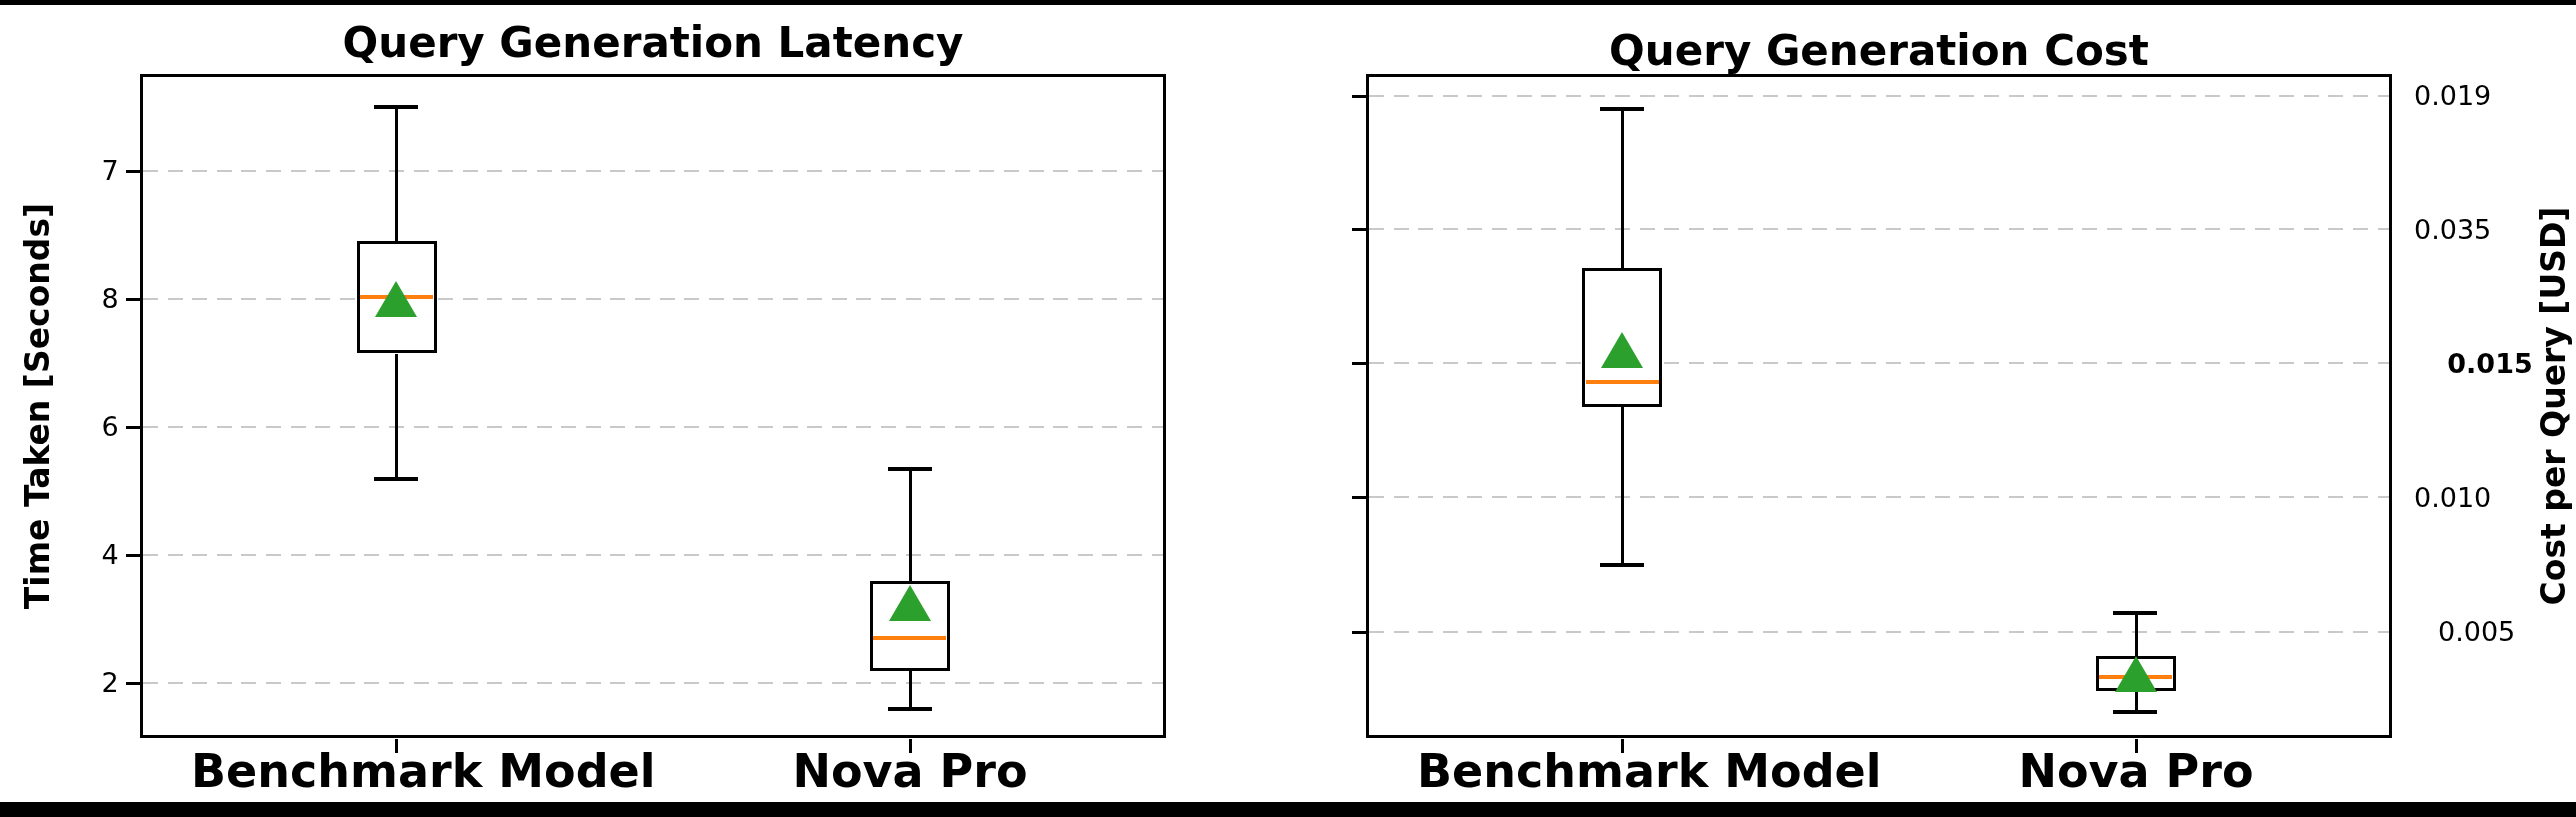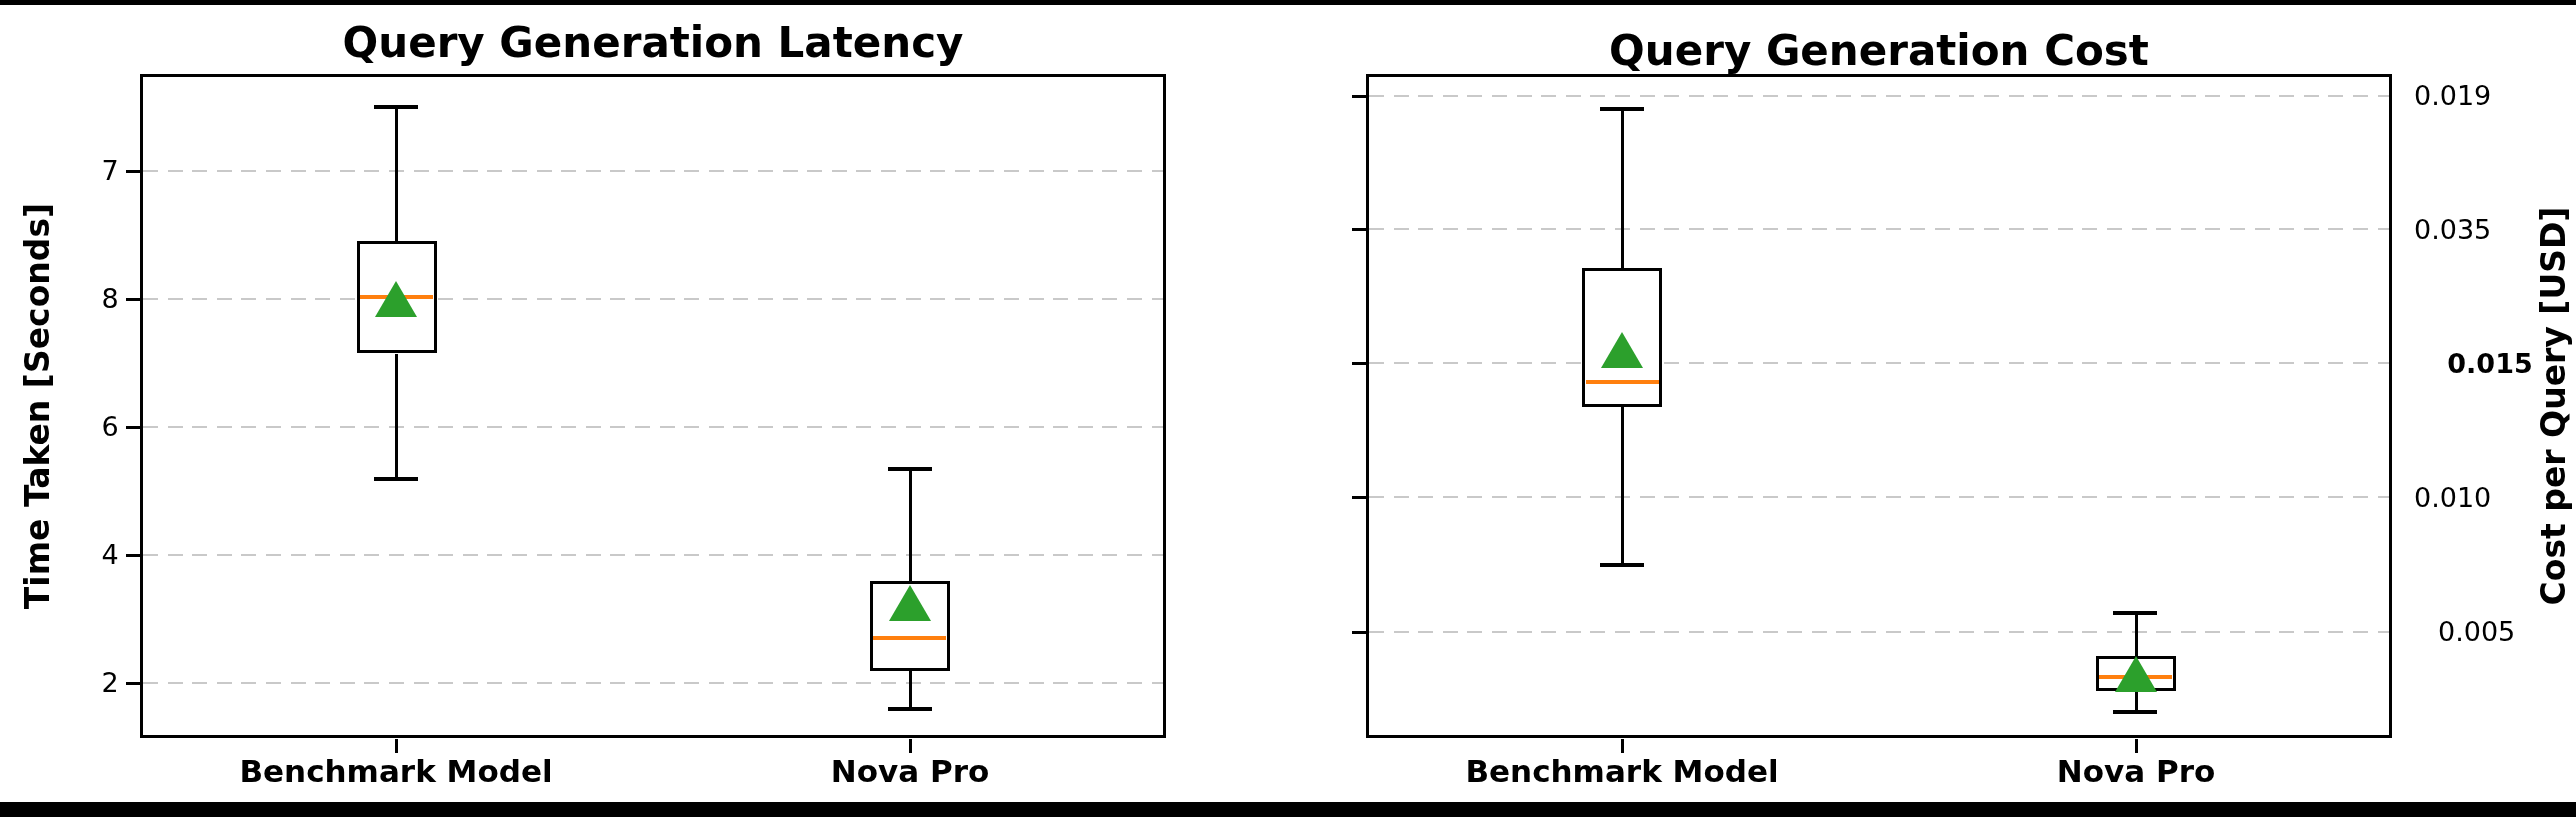--- a/index.html
+++ b/index.html
@@ -24,7 +24,7 @@
   .ytick{position:absolute;height:2.9px;background:#000;z-index:7;}
   .xtick{position:absolute;width:2.9px;background:#000;z-index:7;}
   .ytick-label{position:absolute;font-size:27px;color:#000;height:40px;line-height:40px;z-index:8;}
-  .xtick-label{position:absolute;font-size:31px;font-weight:bold;color:#000;text-align:center;
+  .xtick-label{position:absolute;font-size:46px;font-weight:bold;color:#000;text-align:center;
                height:47px;line-height:47px;white-space:nowrap;z-index:8;}
   .whisker{position:absolute;width:2.9px;background:#000;z-index:2;}
   .cap{position:absolute;height:3.5px;background:#000;z-index:2;}

